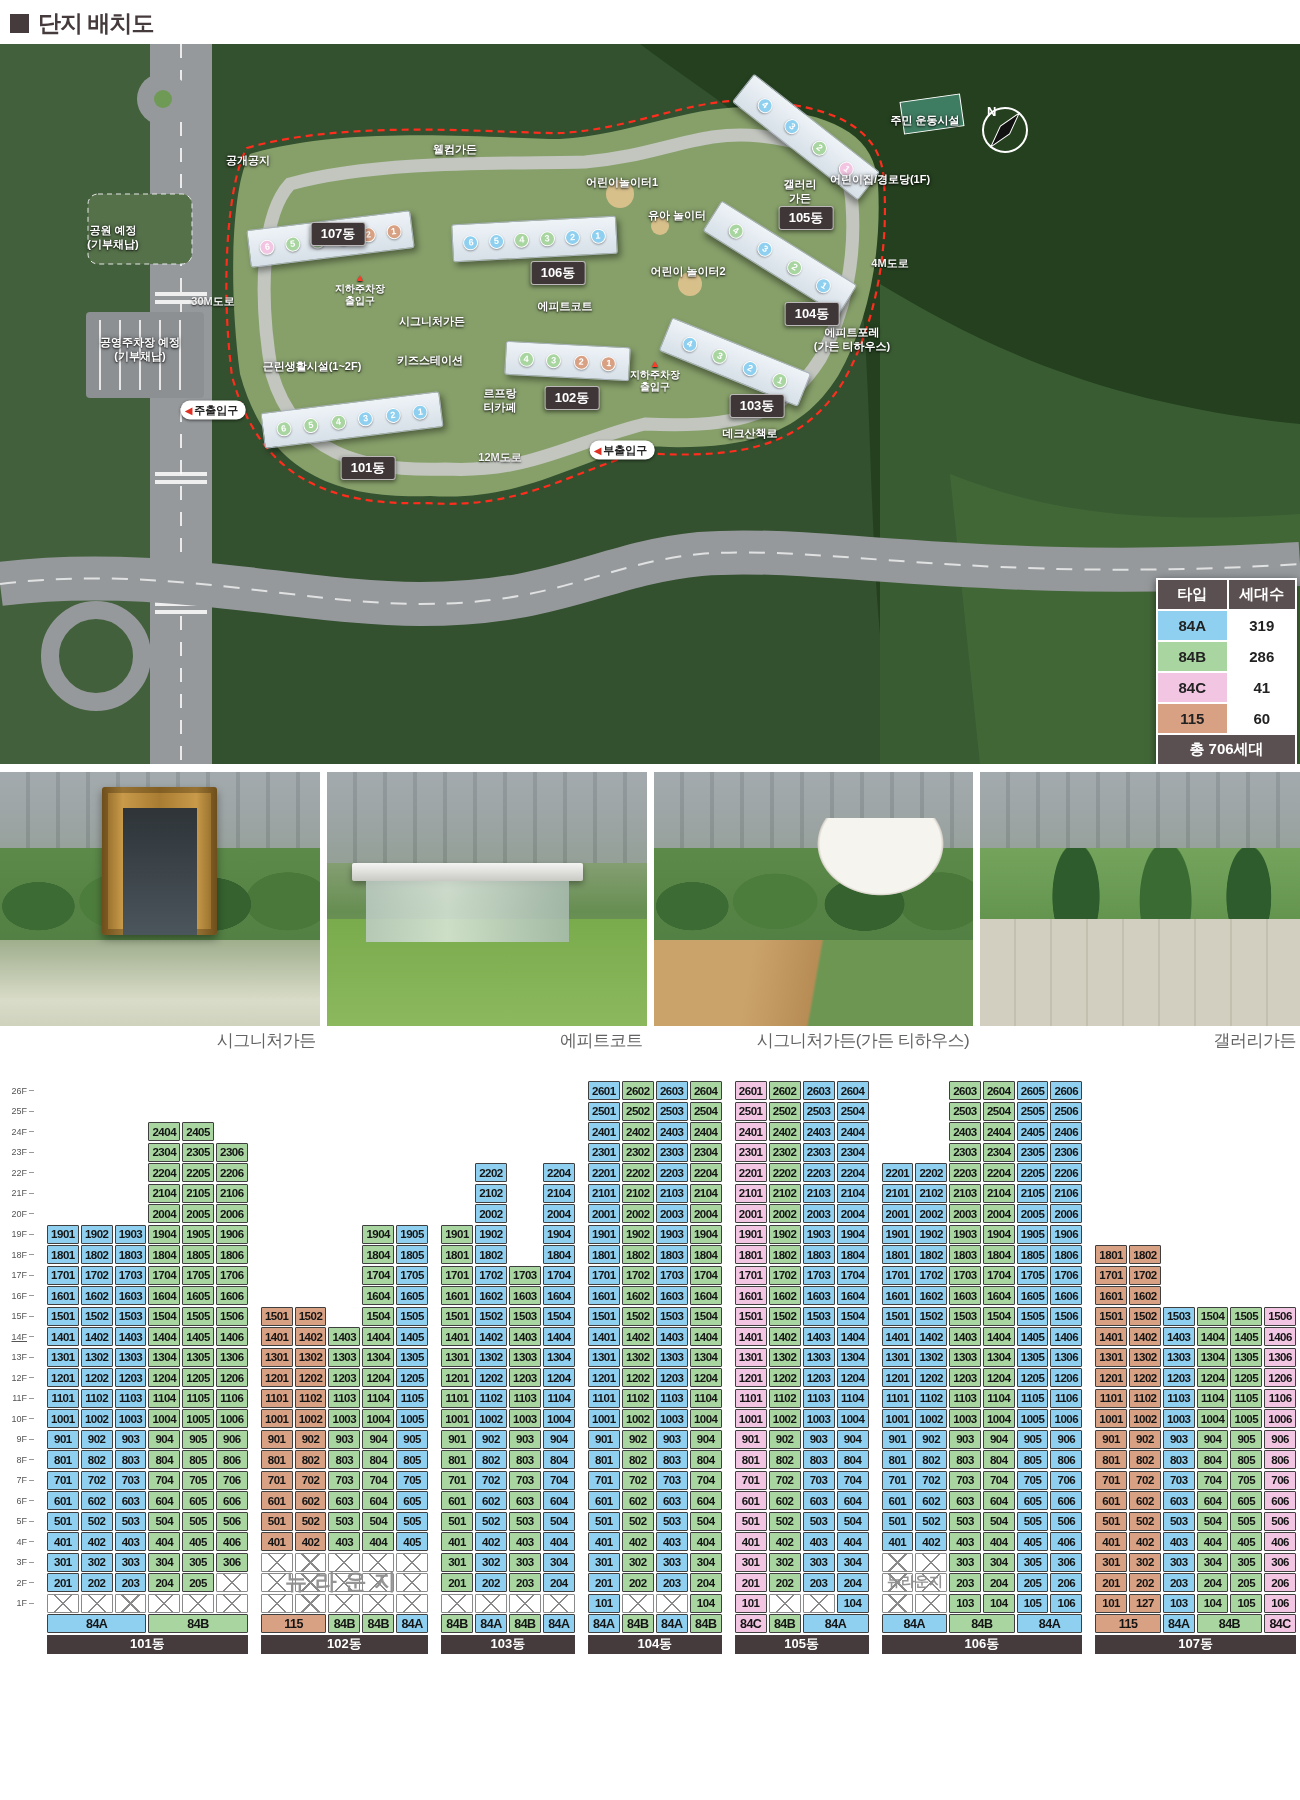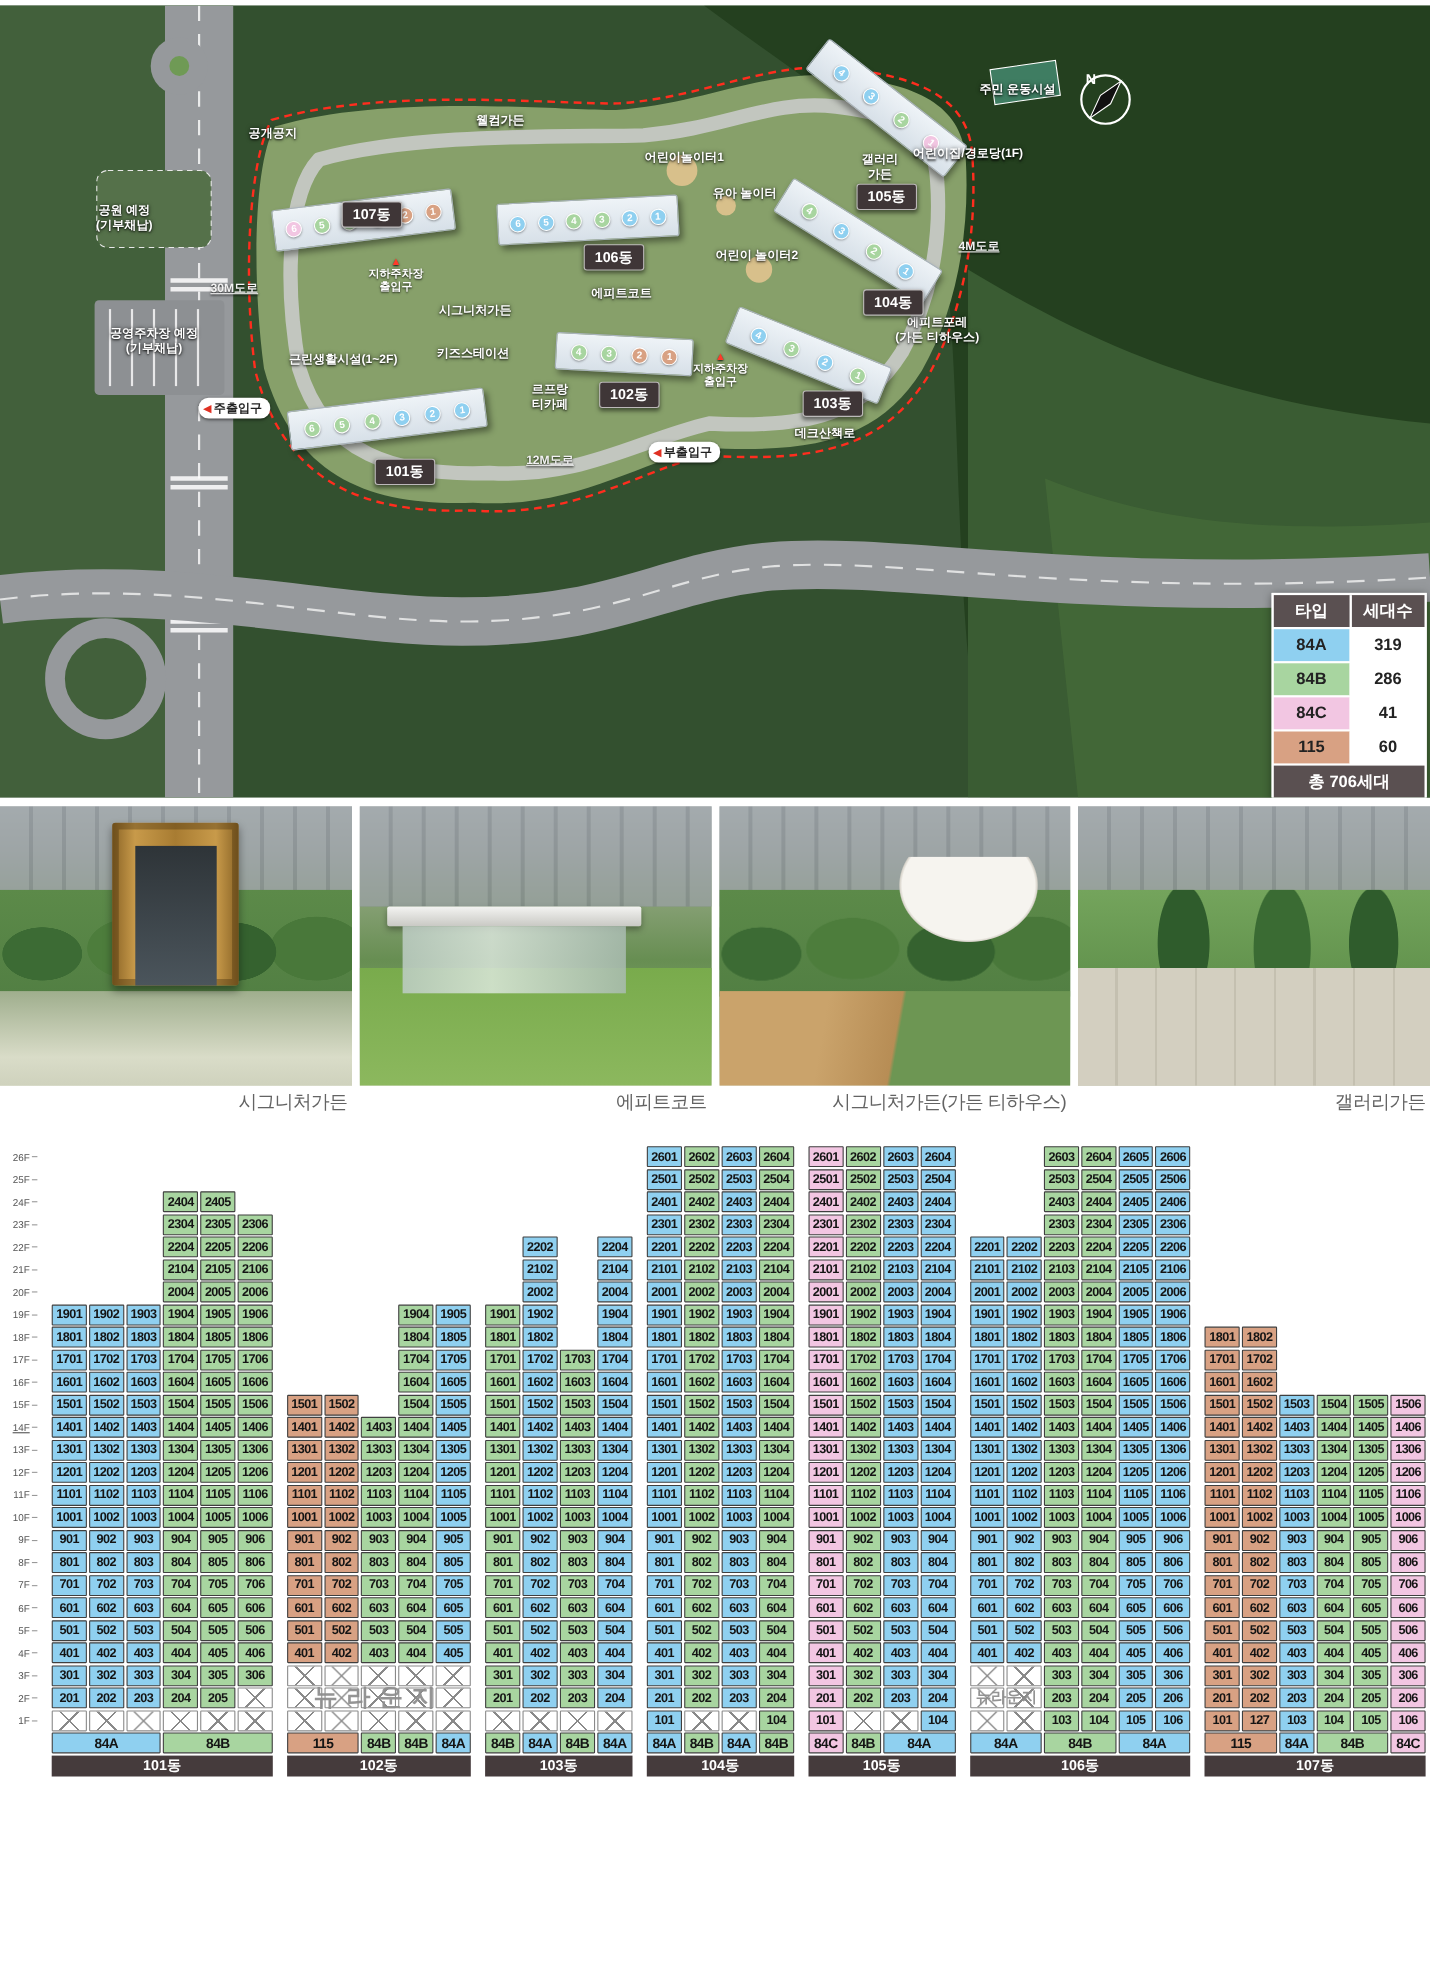--- a/index.html
+++ b/index.html
@@ -95,6 +95,10 @@
 
 <div class="page">
 
+  <div class="sec-head" id="head1">
+    <span class="sq"></span>
+    <span class="txt">단지 배치도</span>
+  </div>
 
   <div id="map">
     <svg class="scene" width="1300" height="720" viewBox="0 0 1300 720">

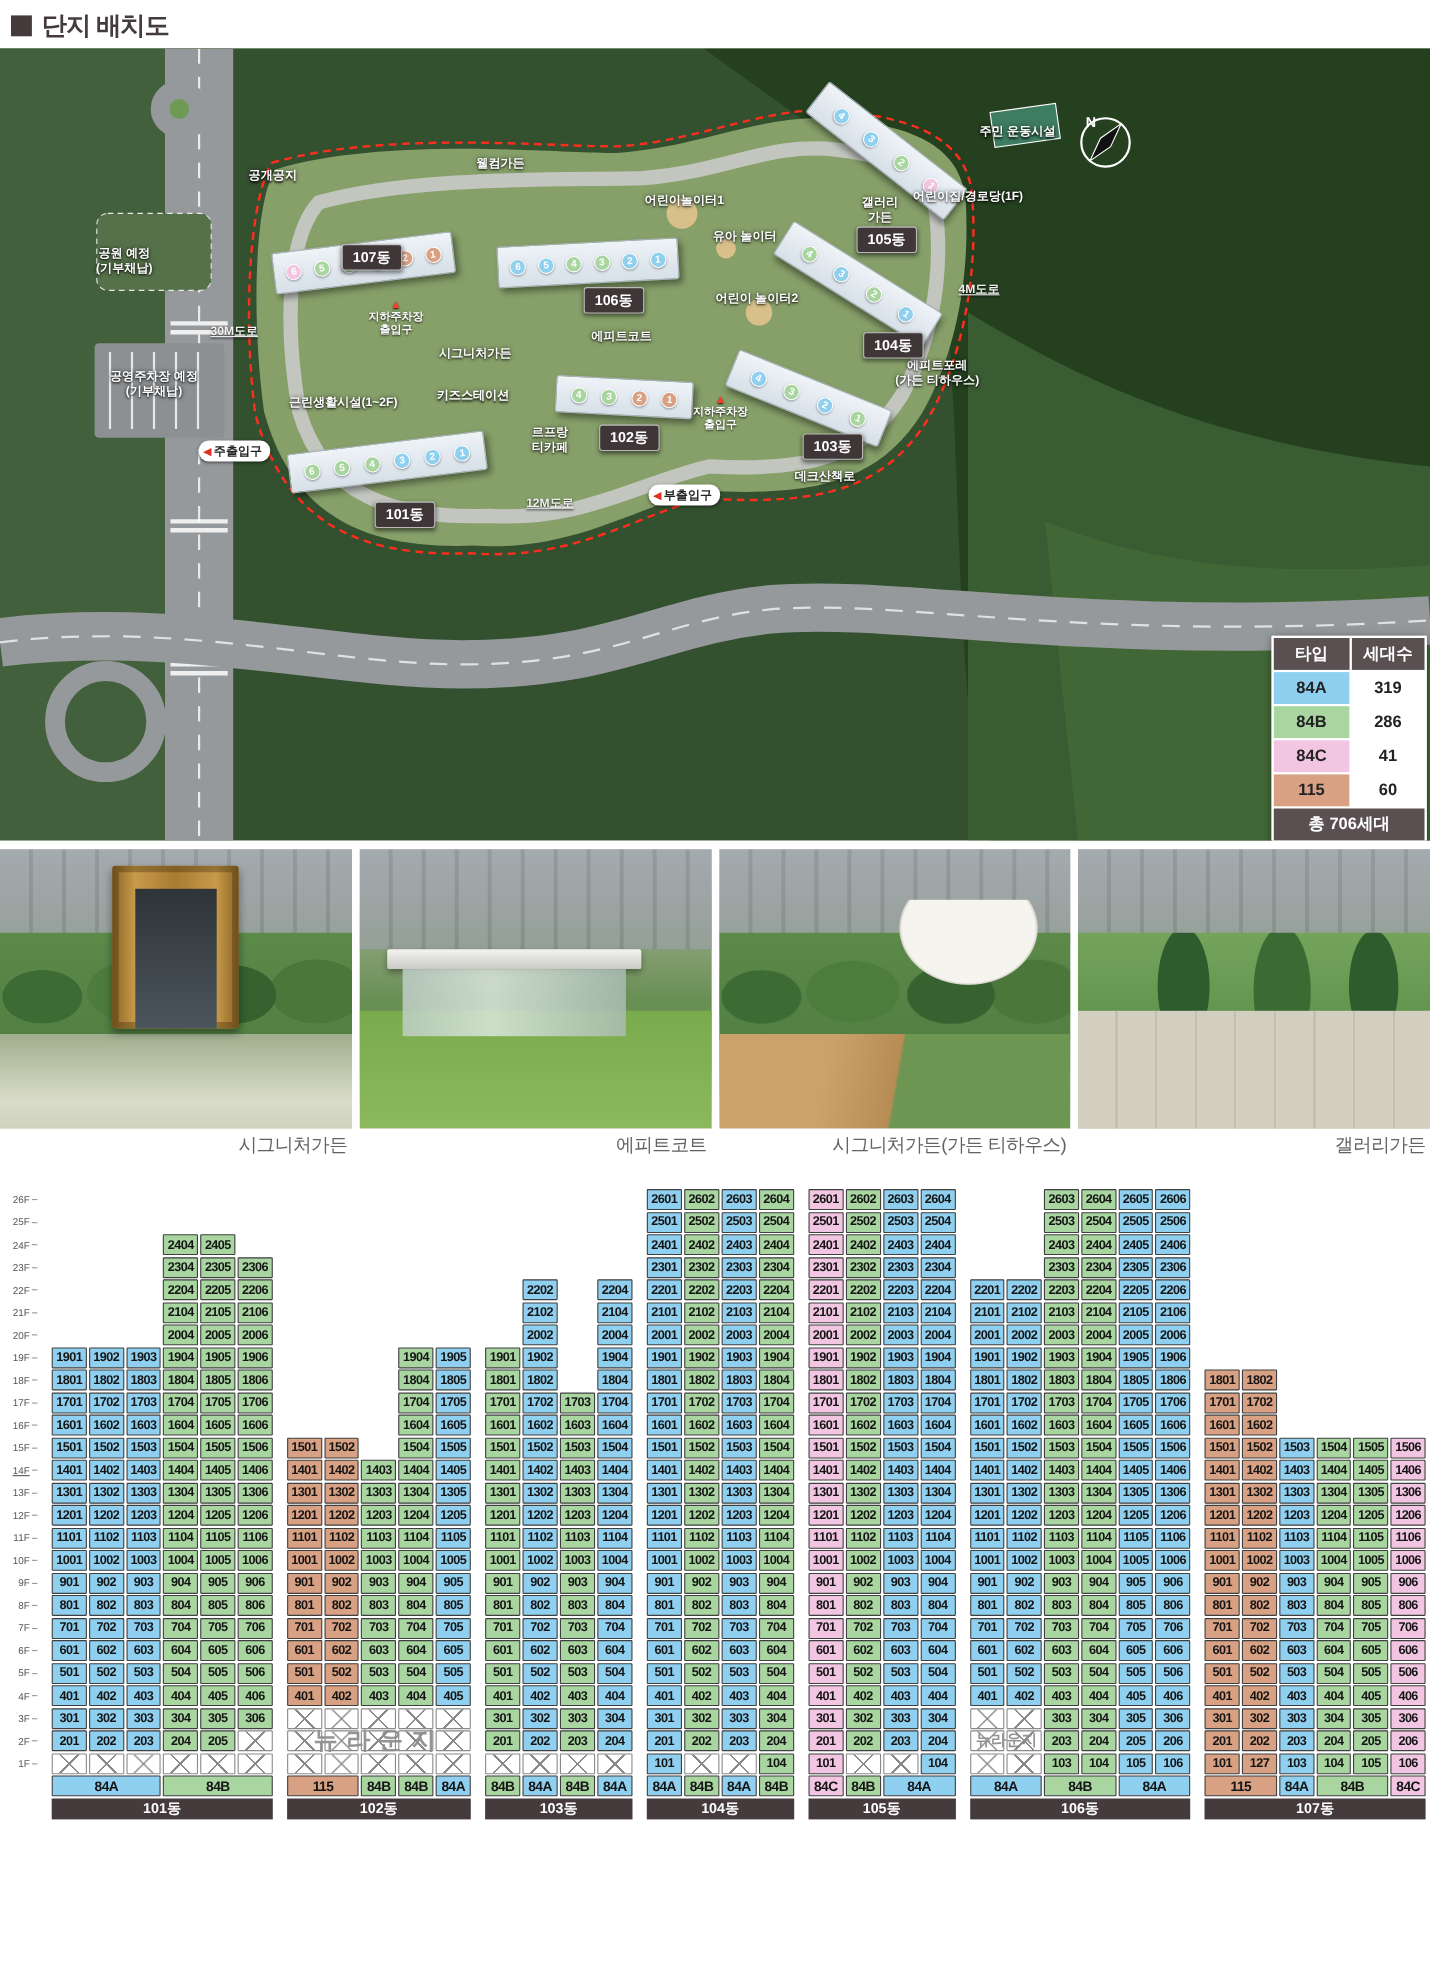--- a/index.html
+++ b/index.html
@@ -19,7 +19,7 @@
   .map-label { position:absolute; transform:translate(-50%,-50%); color:#fff; font-size:11px; font-weight:600;
                text-shadow:0 1px 2px rgba(0,0,0,.85), 0 0 4px rgba(0,0,0,.6); white-space:pre-line; text-align:center; line-height:1.25; }
   .road-label { position:absolute; transform:translate(-50%,-50%); color:#f2f2f2; font-size:11px; font-weight:bold;
-                text-shadow:0 1px 2px rgba(0,0,0,.9);text-decoration:underline; }
+                text-shadow:0 1px 2px rgba(0,0,0,.9); }
   .badge { position:absolute; transform:translate(-50%,-50%); background:#3f3637; color:#fff; font-size:13px; font-weight:bold;
            padding:2px 9px; border-radius:3px; border:1px solid rgba(255,255,255,.65); box-shadow:0 2px 4px rgba(0,0,0,.5); white-space:nowrap; }
   .entry { position:absolute; transform:translate(-50%,-50%); background:#fff; color:#222; font-size:11px; font-weight:bold;

